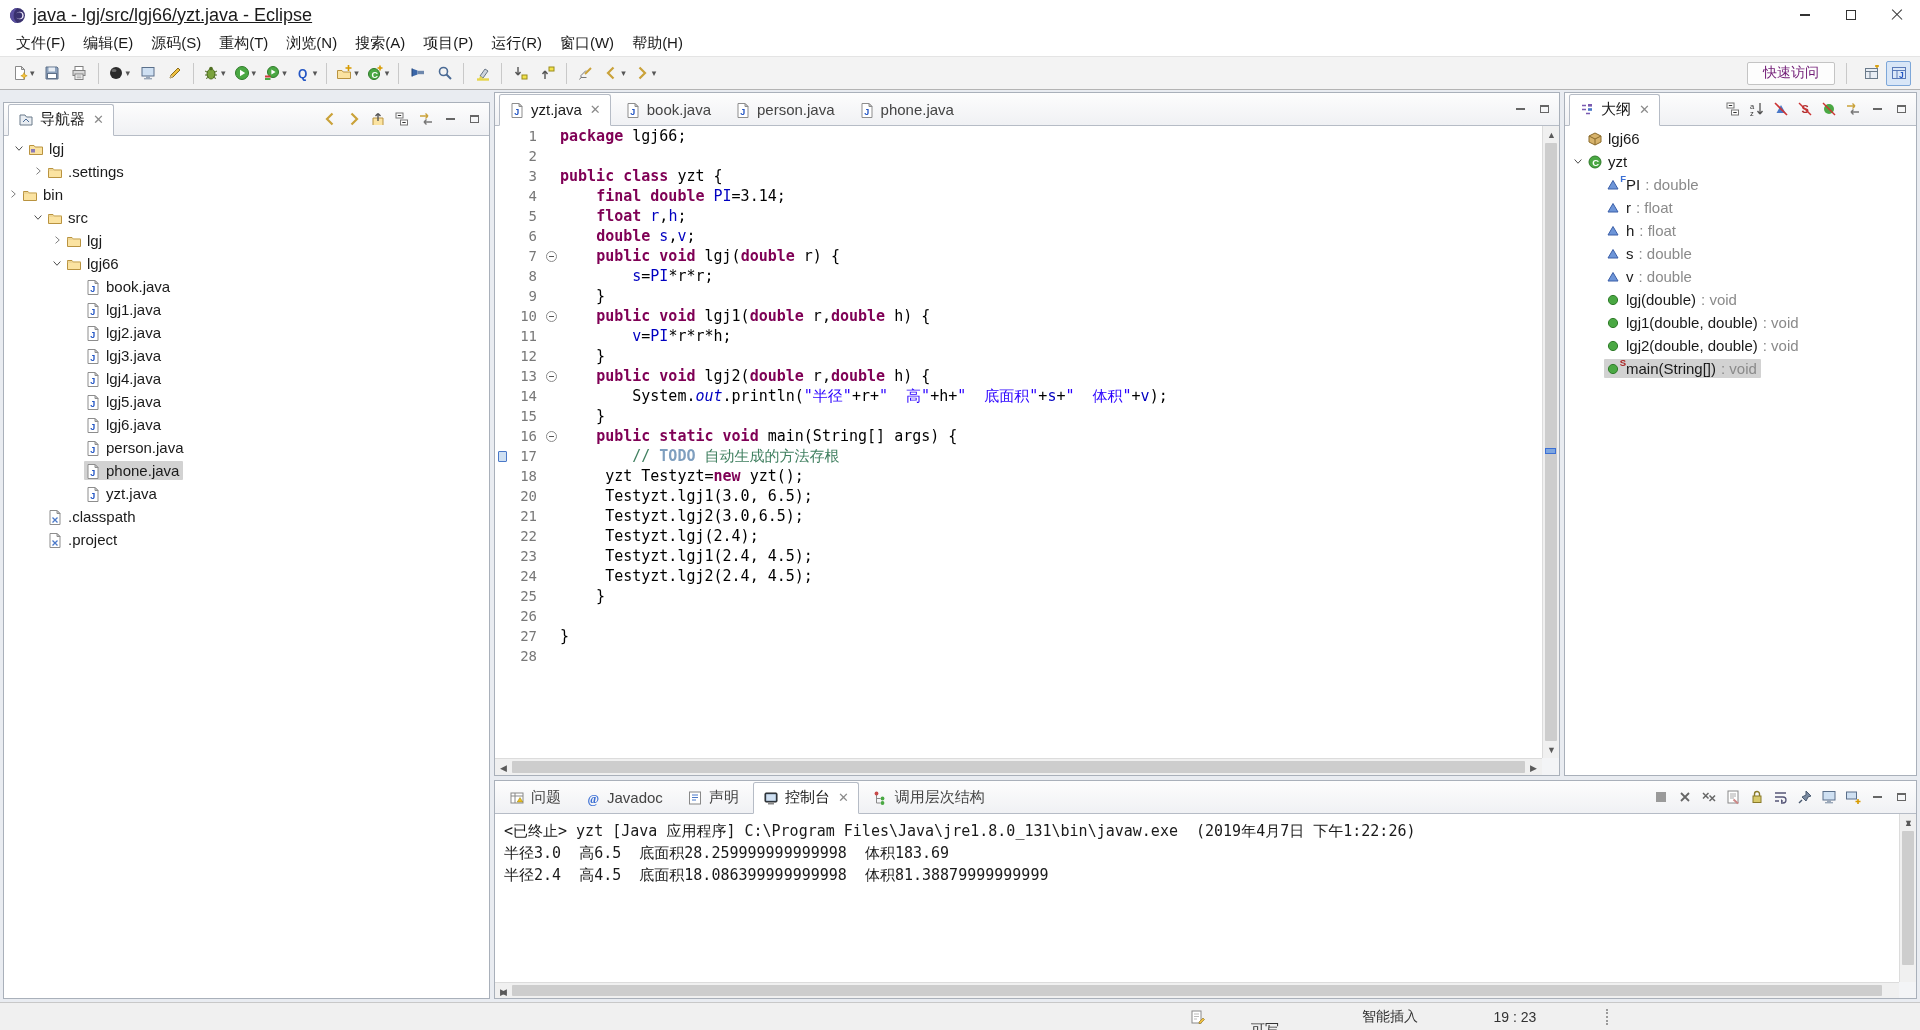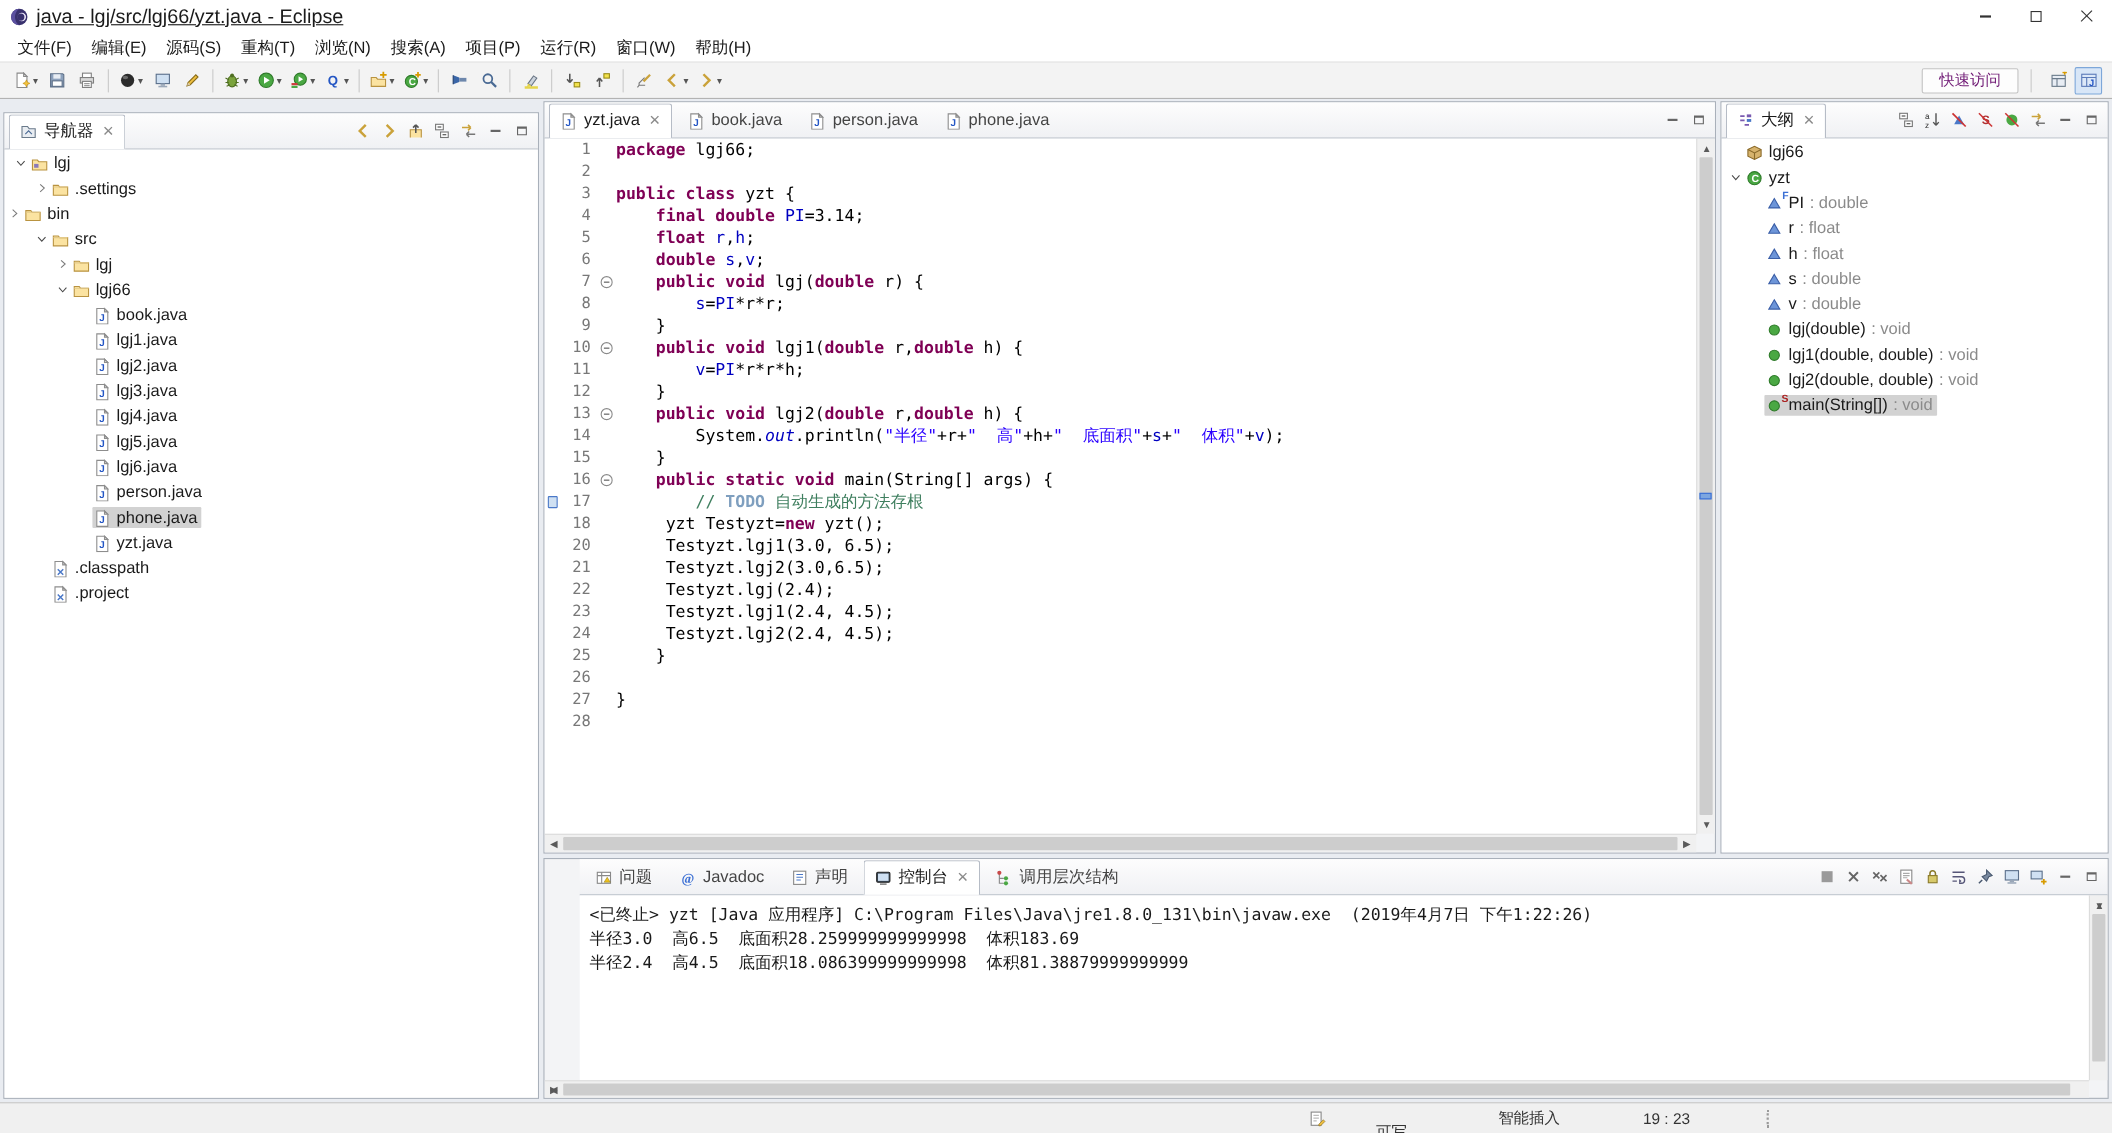--- a/index.html
+++ b/index.html
@@ -43,7 +43,7 @@
   .navigator-panel { left: 3px; top: 12px; width: 487px; bottom: 3px; }
   .editor-panel { left: 494px; top: 2px; width: 1066px; height: 684px; }
   .outline-panel { left: 1564px; top: 2px; right: 3px; height: 684px; }
-  .console-panel { left: 494px; top: 690px; right: 3px; bottom: 3px; padding-left: 32px; }
+  .console-panel { left: 494px; top: 690px; right: 3px; bottom: 3px; }
 
   .view-header { height: 33px; flex: none; display: flex; align-items: center; background: linear-gradient(#fdfdfd, #f0f1f4); border-bottom: 1px solid #b6bcc6; padding-right: 4px; }
   .view-tab { height: 32px; margin-bottom: -1px; margin-left: 4px; display: flex; align-items: center; gap: 6px; padding: 0 9px; background: #fff; border: 1px solid #b6bcc6; border-bottom: 1px solid #fff; border-radius: 2.5px 2.5px 0 0; white-space: nowrap; }

